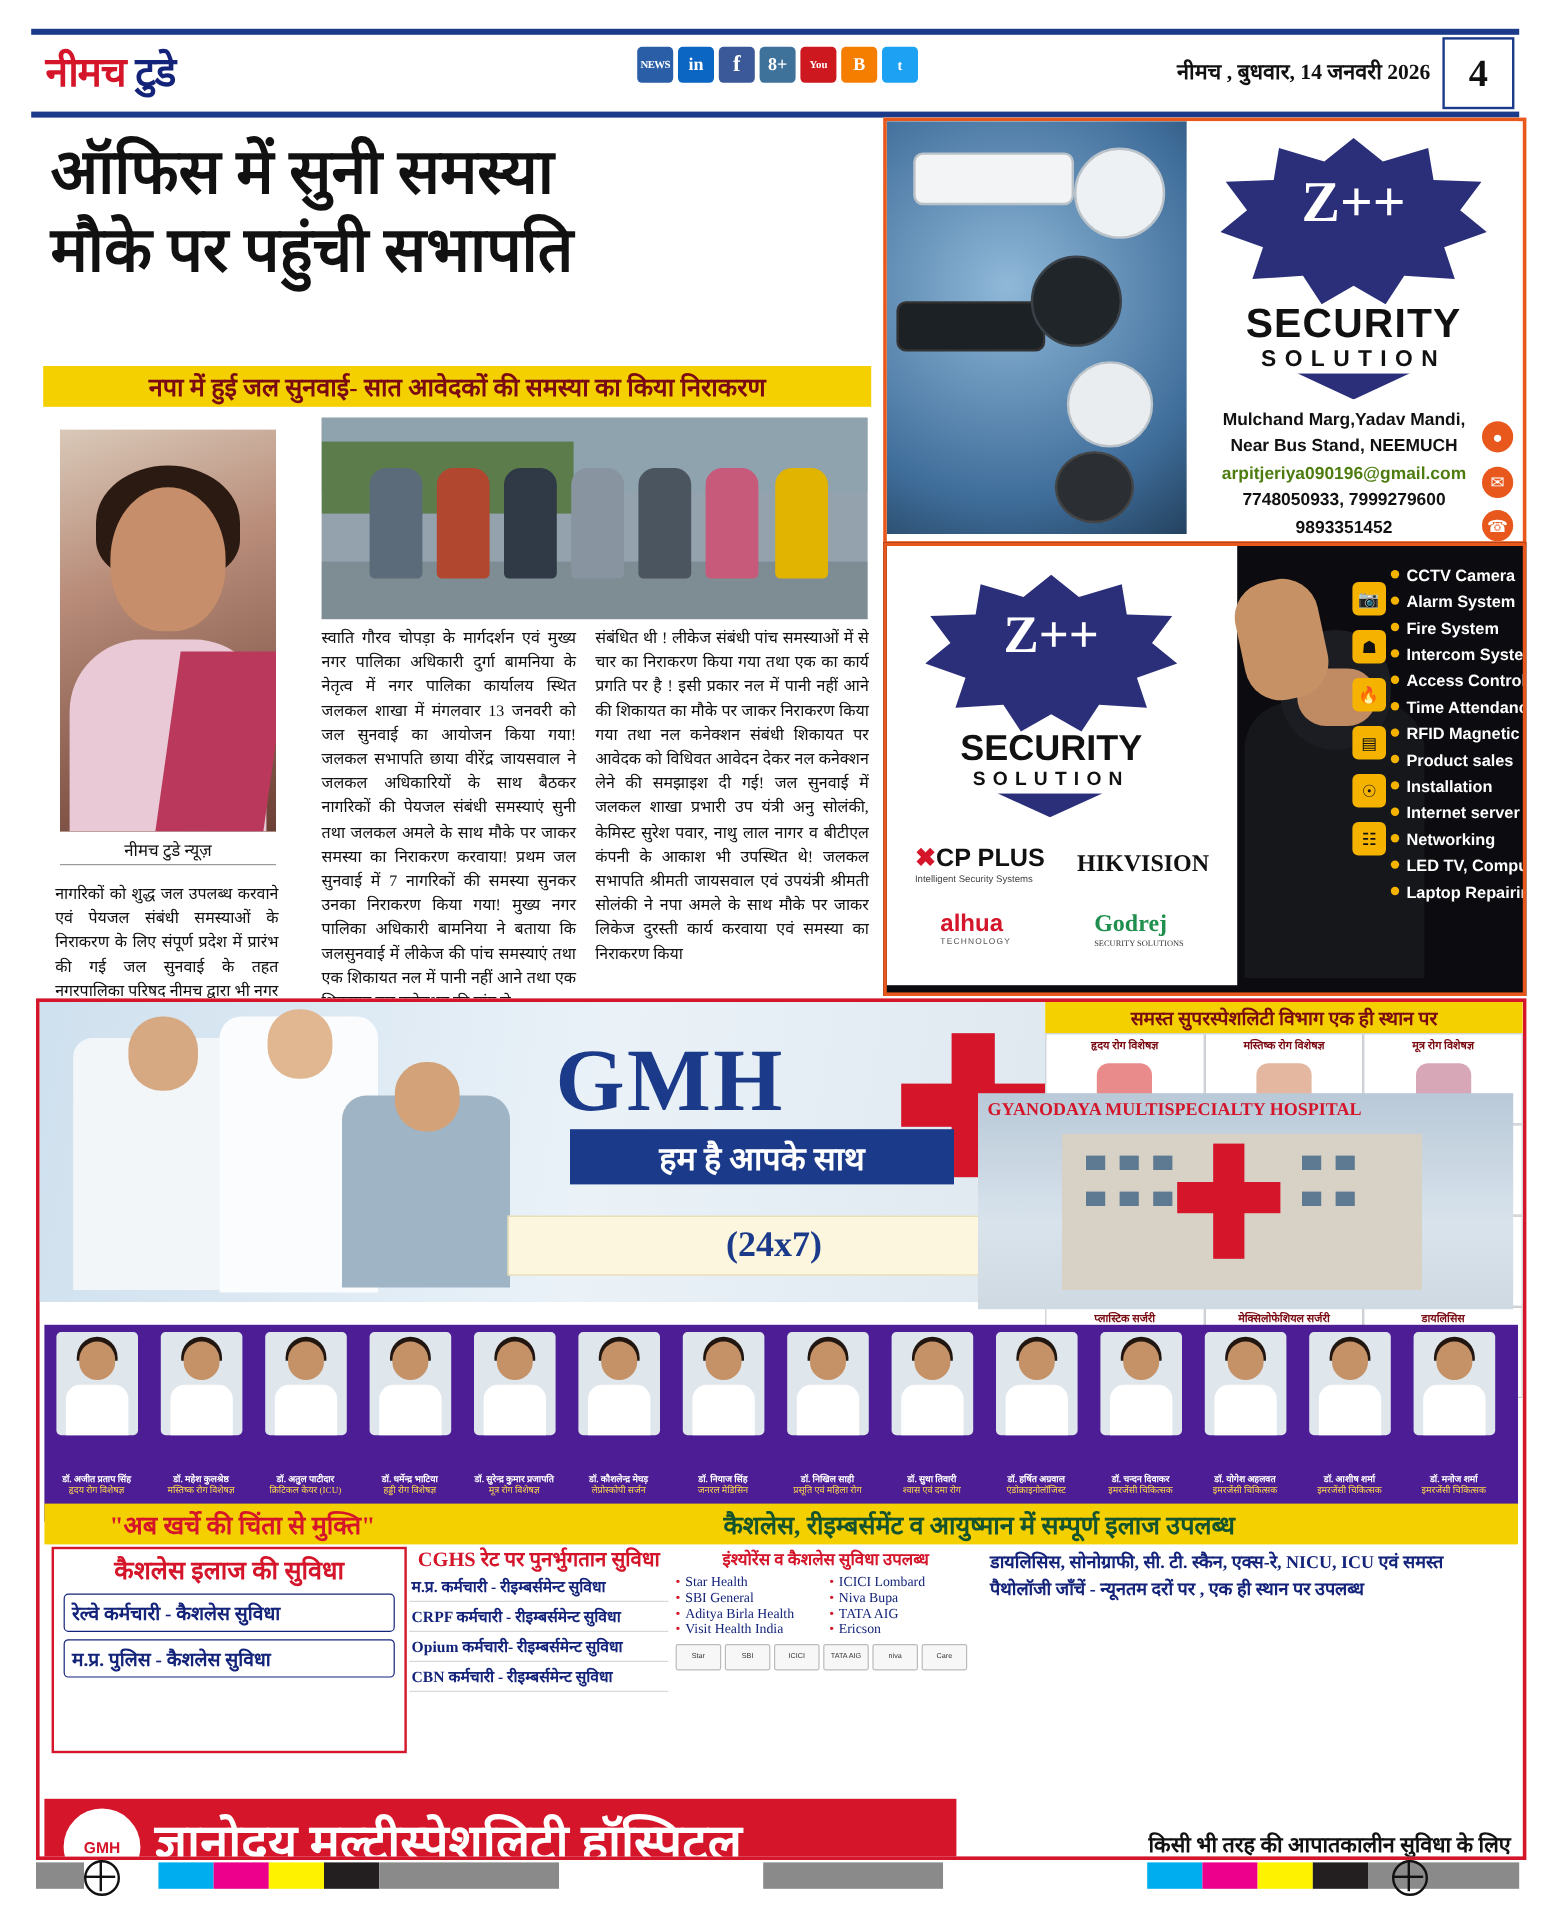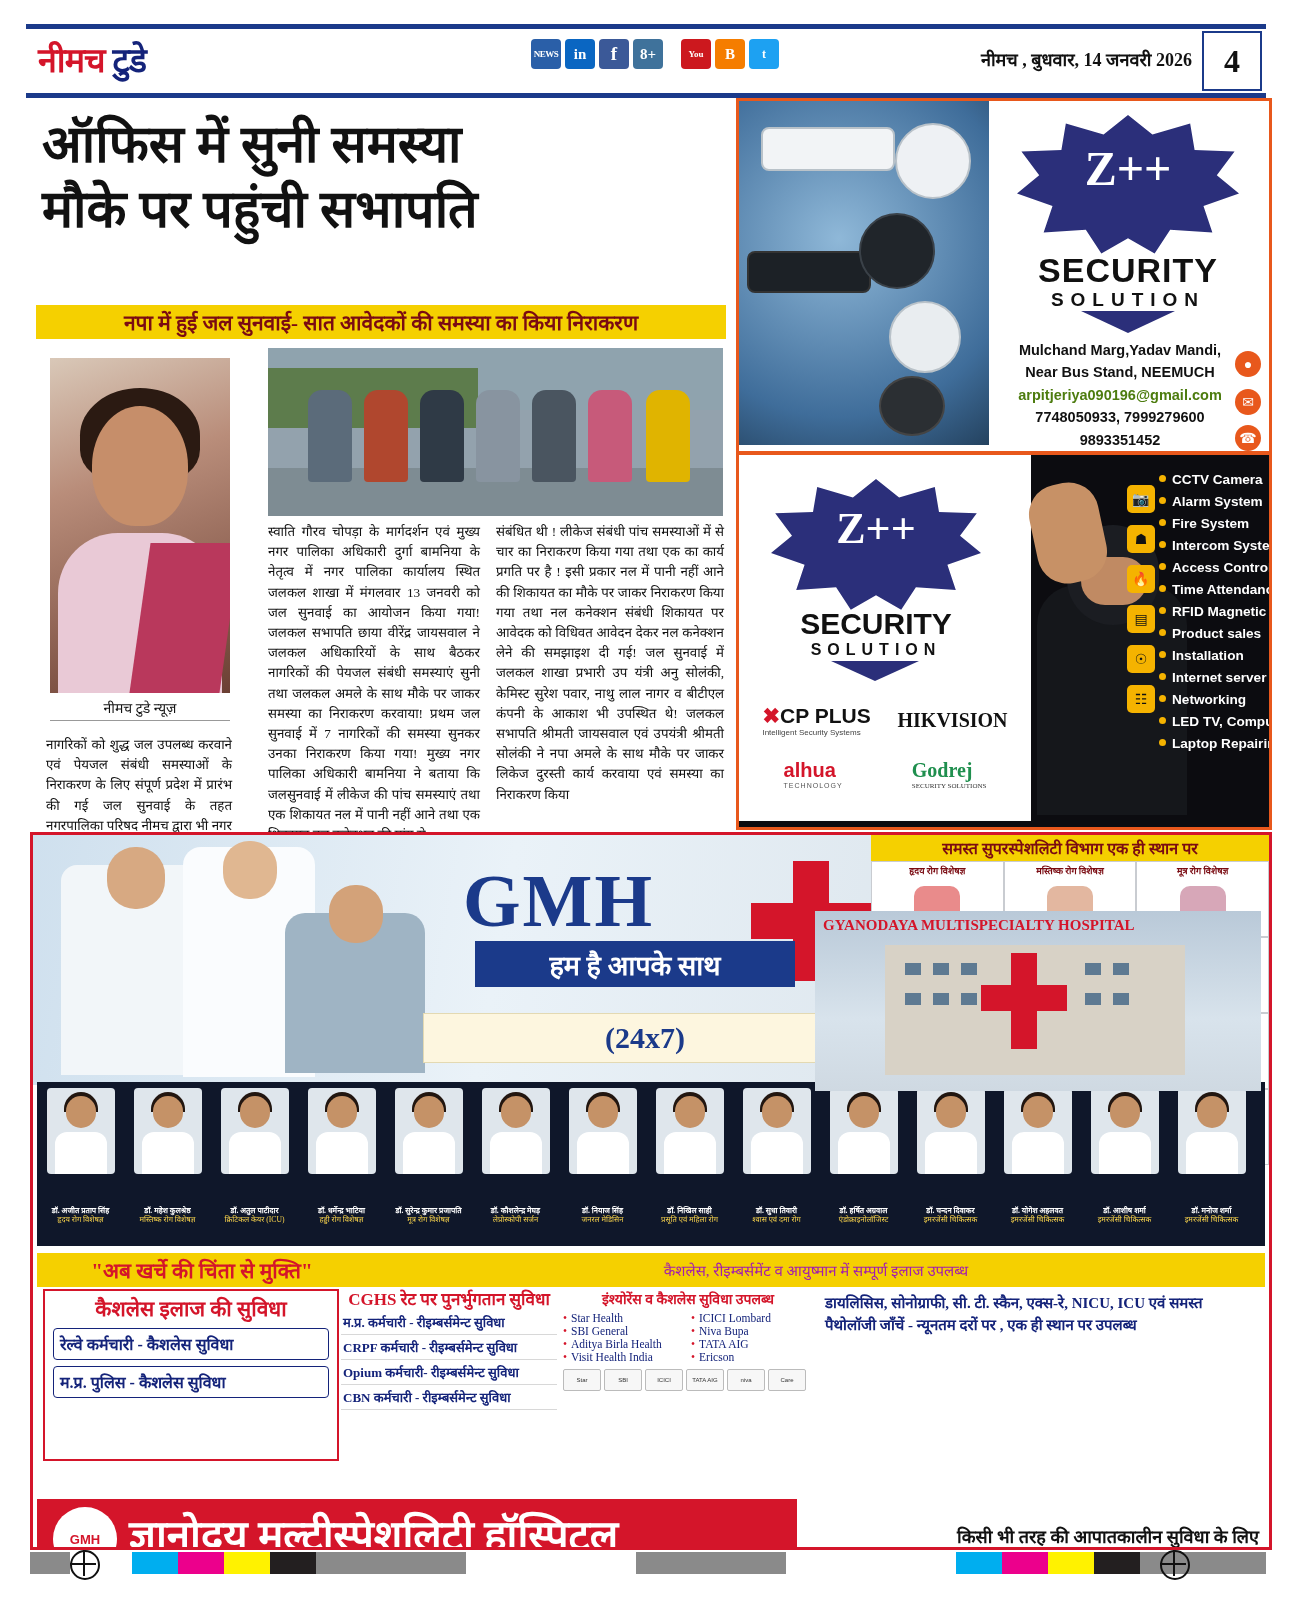--- a/index.html
+++ b/index.html
@@ -26,7 +26,7 @@
   .s-in{background:#0a66c2;}
   .s-fb{background:#3b5998;font-size:19px;}
   .s-gp{background:#3f729b;}
-  .s-yt{background:#cc181e;font-size:9px;margin-left:14px;}
+  .s-yt{background:#cc181e;font-size:9px;}
   .s-b{background:#f57d00;}
   .s-tw{background:#1da1f2;font-size:12px;}
   .dateline{position:absolute;right:74px;top:18px;font-family:"Liberation Serif",serif;

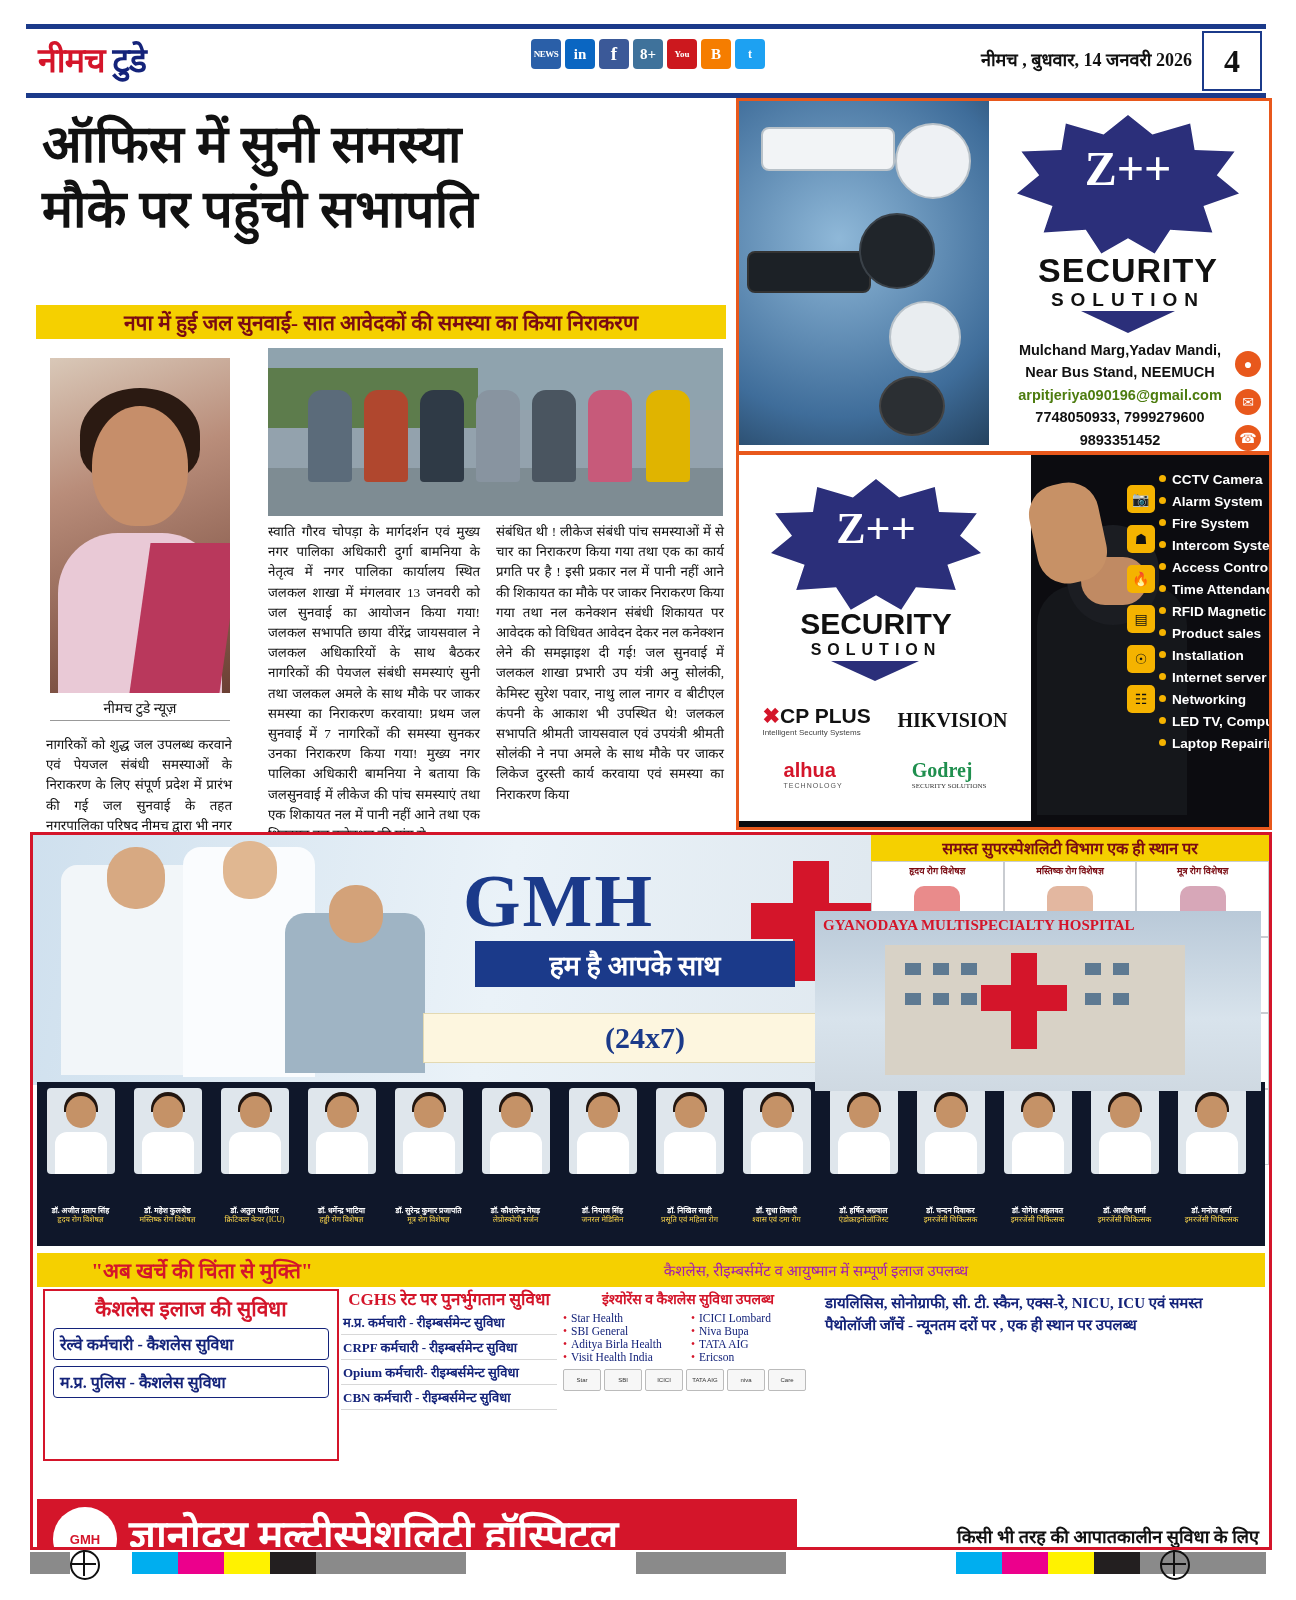--- a/index.html
+++ b/index.html
@@ -173,7 +173,7 @@
   .sp-cell .g{position:absolute;left:50%;top:24px;transform:translateX(-50%);width:46px;height:42px;
     border-radius:10px;background:#e9b7b7;}
 
-  .doctors{position:absolute;left:4px;top:247px;width:1228px;height:164px;background:#0f172a;}
+  .doctors{position:absolute;left:4px;top:269px;width:1228px;height:164px;background:#4c1d95;}
   .drow{display:flex;height:118px;padding-top:6px;}
   .dcell{width:87px;text-align:center;}
   .dphoto{width:68px;height:86px;margin:0 auto;background:#dfe6ec;border-radius:4px;position:relative;overflow:hidden;}

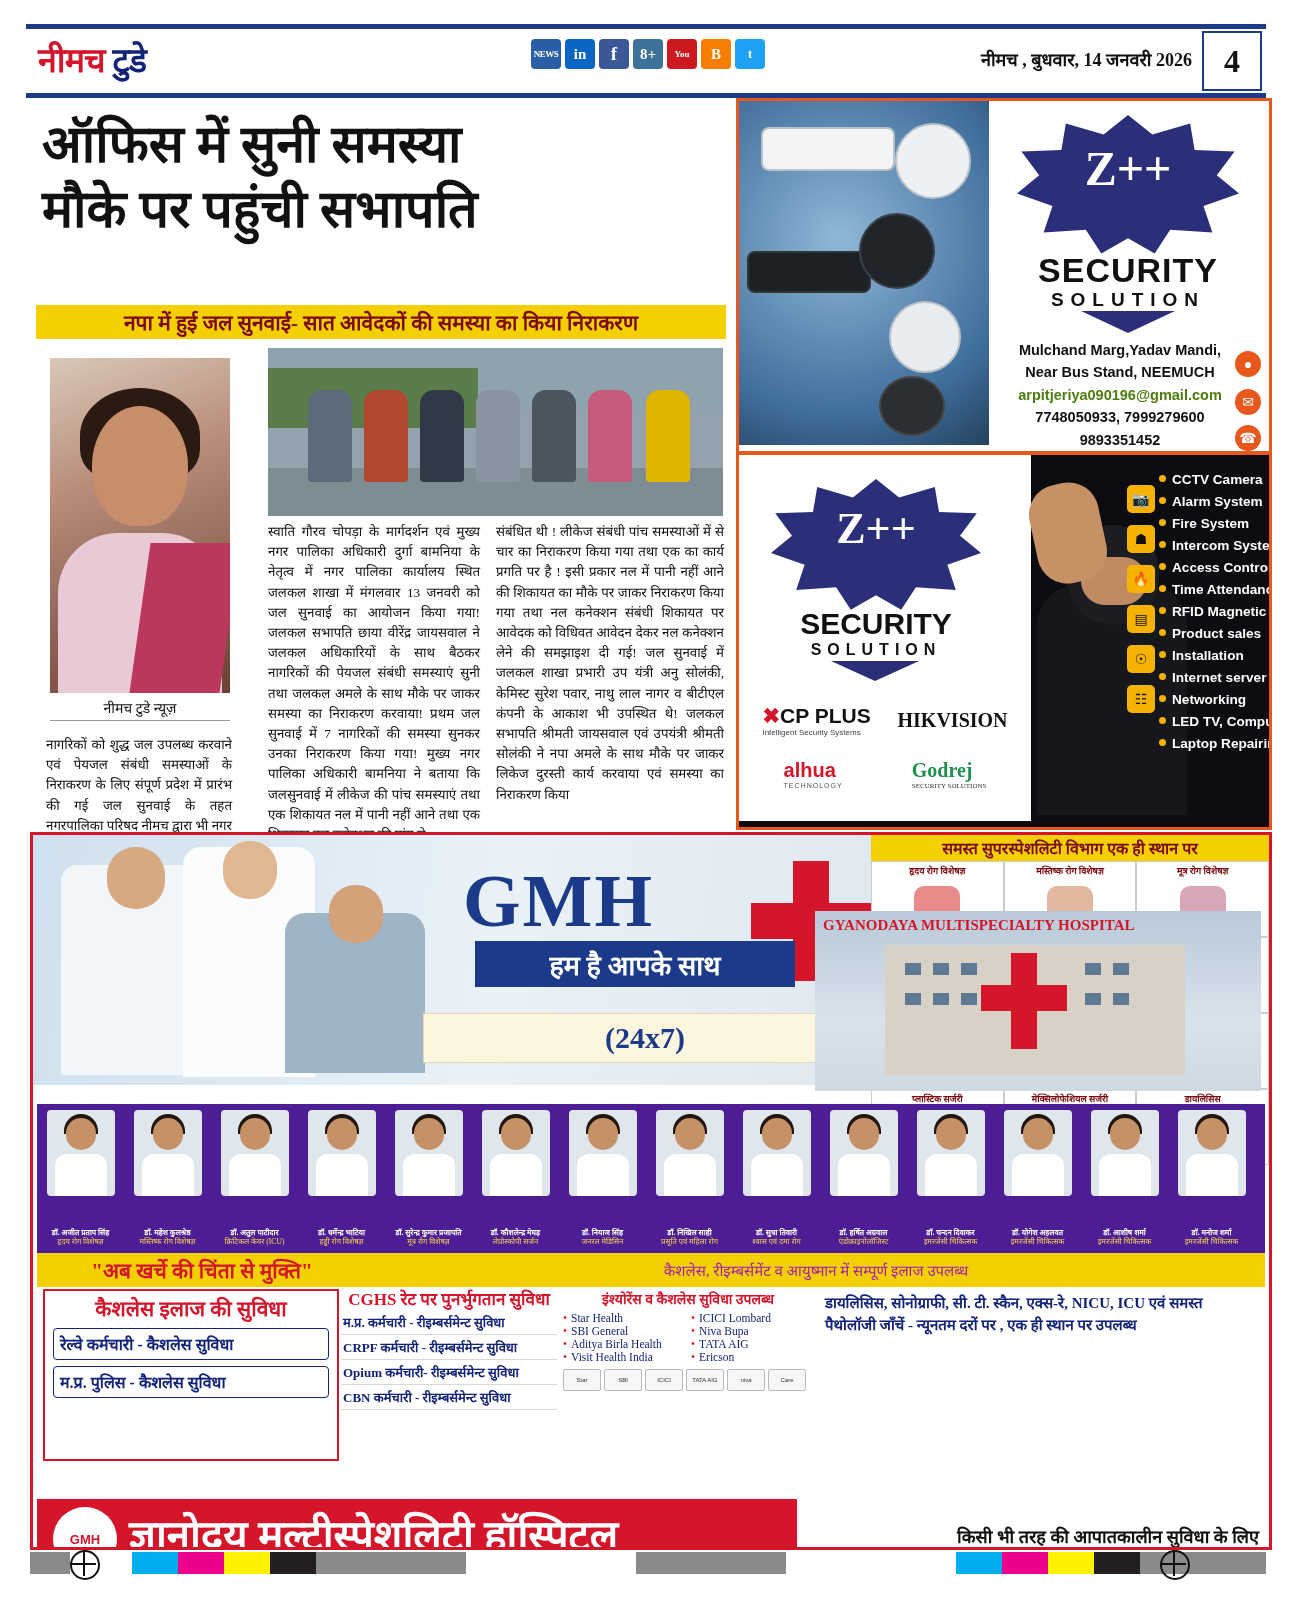--- a/index.html
+++ b/index.html
@@ -189,8 +189,8 @@
     display:flex;align-items:center;}
   .cb-left{width:330px;text-align:center;font-family:"Liberation Serif",serif;font-weight:bold;
     font-size:21px;color:#d4152a;}
-  .cb-right{flex:1;text-align:center;font-family:"Liberation Serif",serif;font-weight:normal;
-    font-size:15px;color:#a21caf;}
+  .cb-right{flex:1;text-align:center;font-family:"Liberation Serif",serif;font-weight:bold;
+    font-size:21px;color:#14532d;}
 
   .panels{position:absolute;left:4px;top:454px;width:1228px;height:168px;}
   .pnl{position:absolute;top:0;height:168px;border:2px solid #d4152a;background:#fff;}

